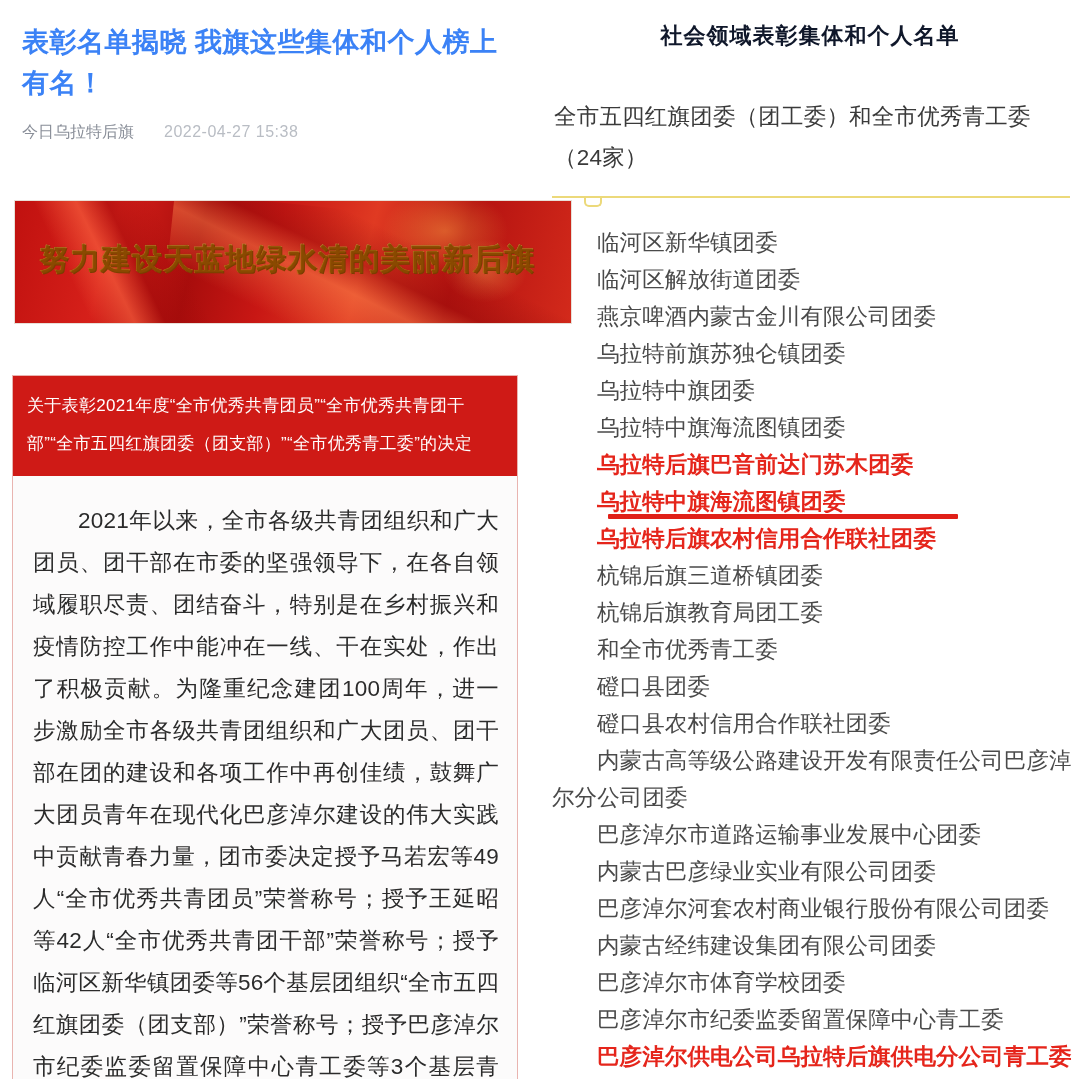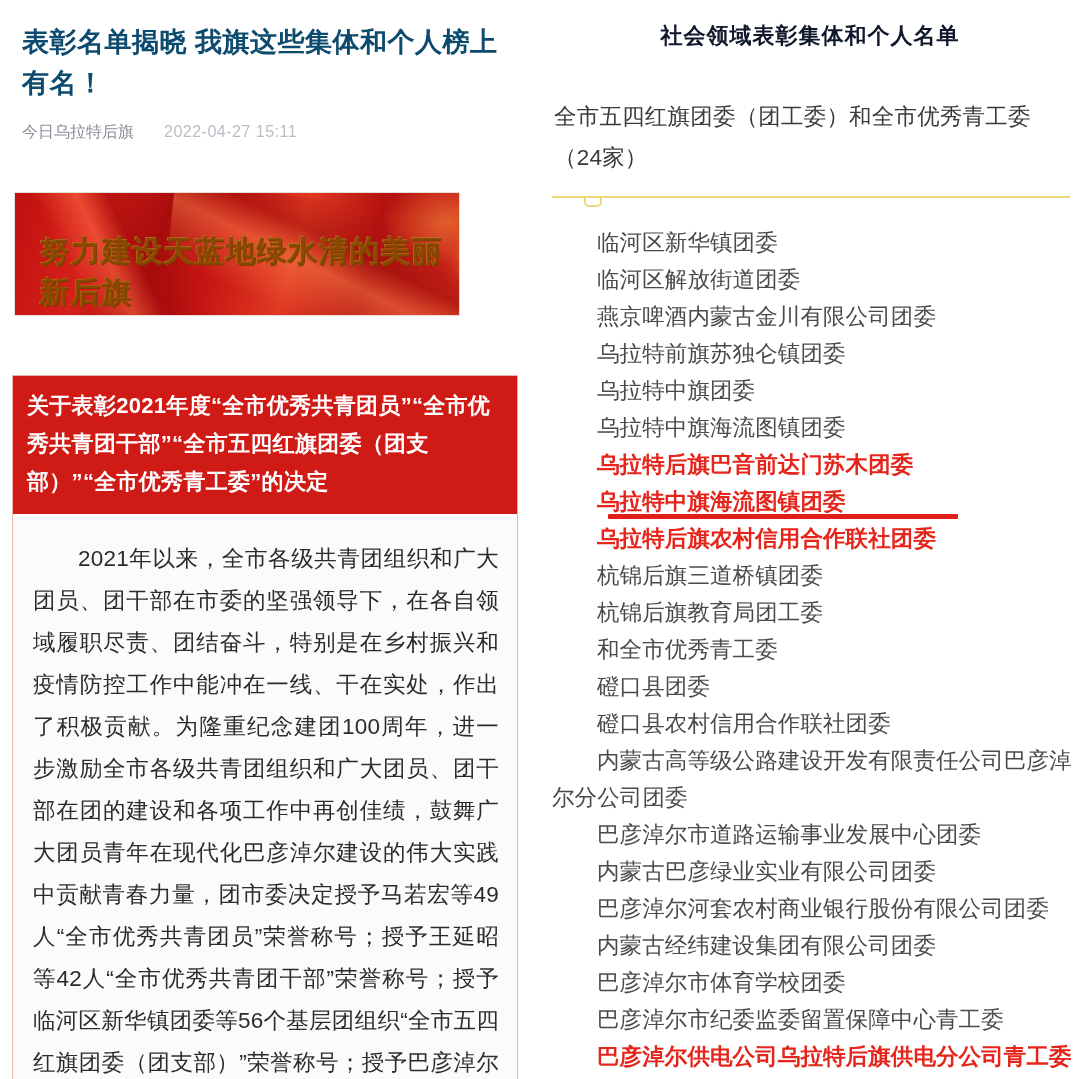--- a/index.html
+++ b/index.html
@@ -30,7 +30,7 @@
     font-size: 27px;
     line-height: 41px;
     font-weight: bold;
-    color: #0c4a6e;
+    color: #3b82f6;
     letter-spacing: 0.5px;
   }
 

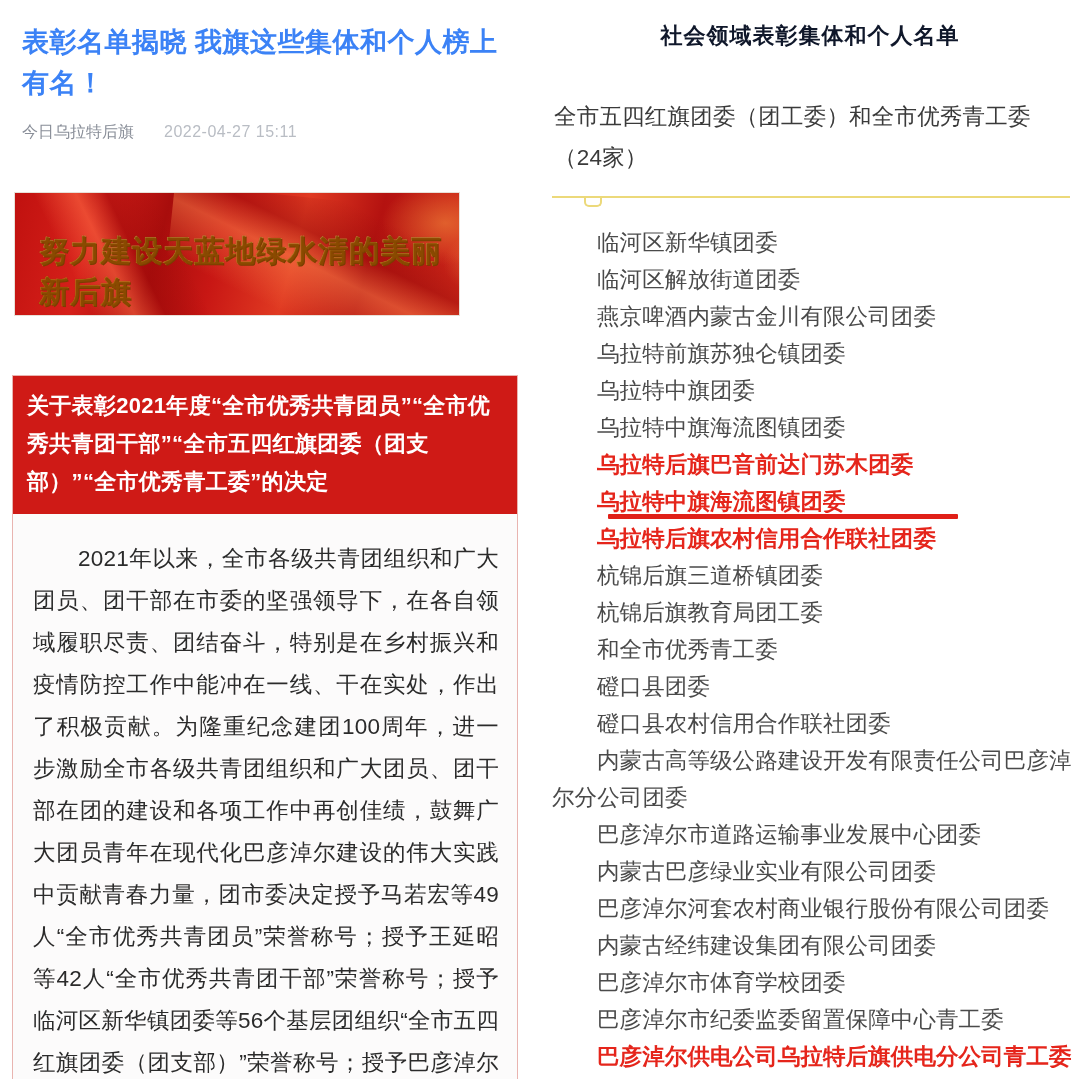--- a/index.html
+++ b/index.html
@@ -219,7 +219,7 @@
 
     <div class="byline">
       <span class="byline-source">今日乌拉特后旗</span>
-      <span class="byline-time">2022-04-27 15:11</span>
+      <span class="byline-time">2022-04-27 15:38</span>
     </div>
 
     <div class="hero-banner">

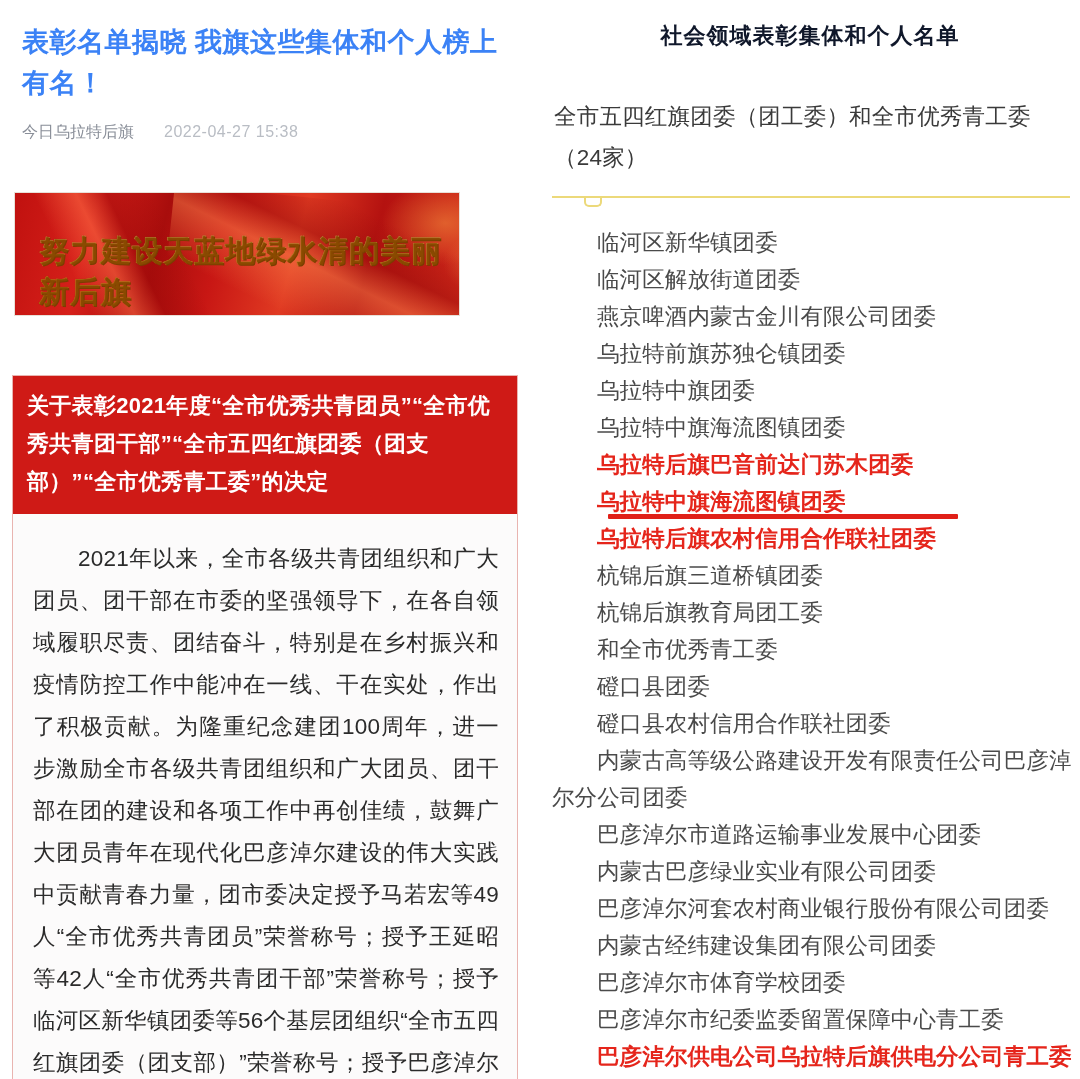--- a/index.html
+++ b/index.html
@@ -47,8 +47,8 @@
   
   .hero-banner {
     position: absolute;
-    left: 14px; top: 192px;
-    width: 446px; height: 124px;
+    left: 14px; top: 200px;
+    width: 558px; height: 124px;
     background:
       radial-gradient(ellipse 90px 60px at 430px 30px, rgba(255,170,70,0.45), rgba(255,140,40,0) 70%),
       radial-gradient(ellipse 60px 45px at 470px 70px, rgba(255,190,90,0.35), rgba(255,150,50,0) 70%),

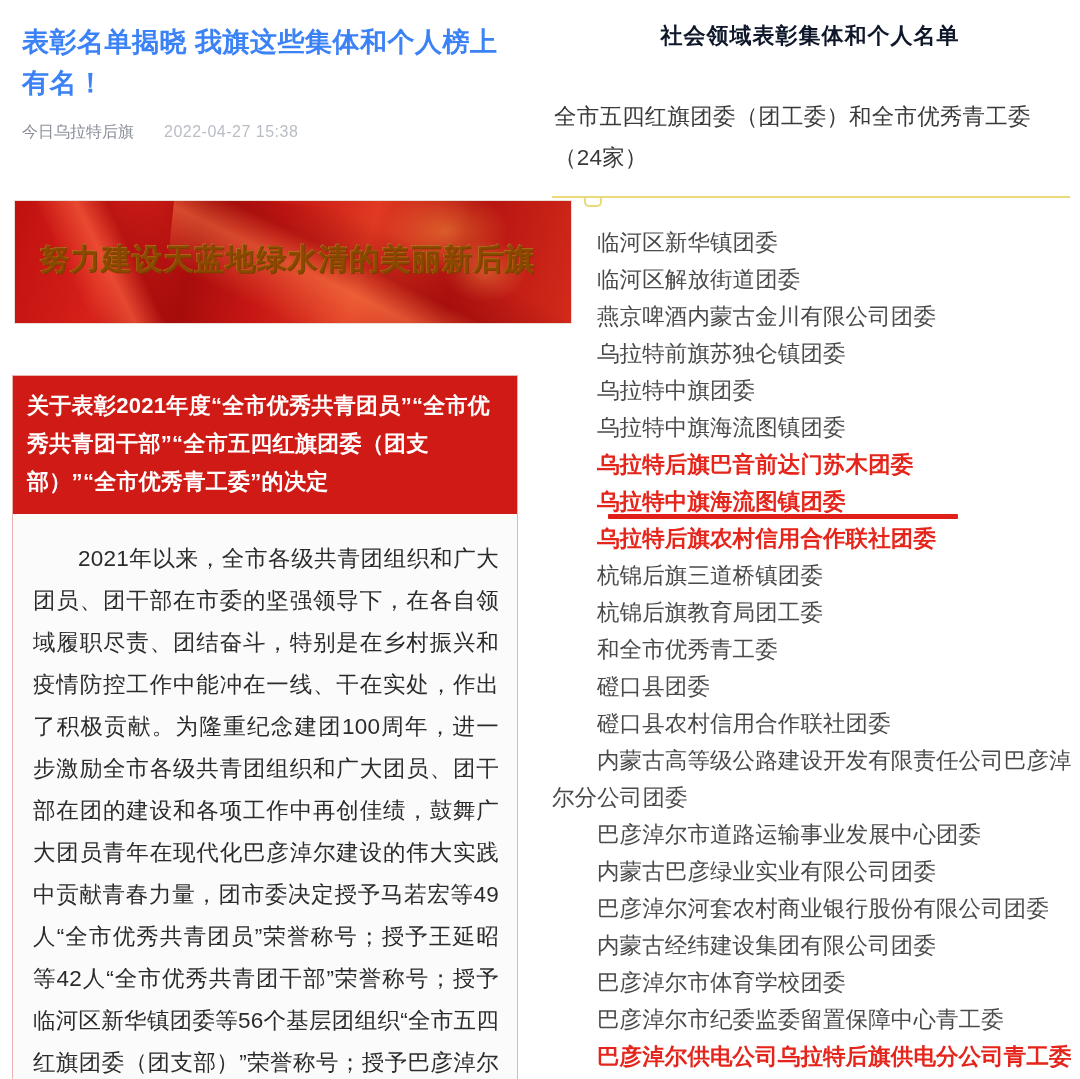--- a/index.html
+++ b/index.html
@@ -96,8 +96,8 @@
   .doc-head {
     background: #cf1a16;
     color: #ffffff;
-    font-size: 22px;
-    font-weight: bold;
+    font-size: 17px;
+    font-weight: normal;
     line-height: 38px;
     padding: 11px 14px 13px 14px;
     letter-spacing: 0.3px;

